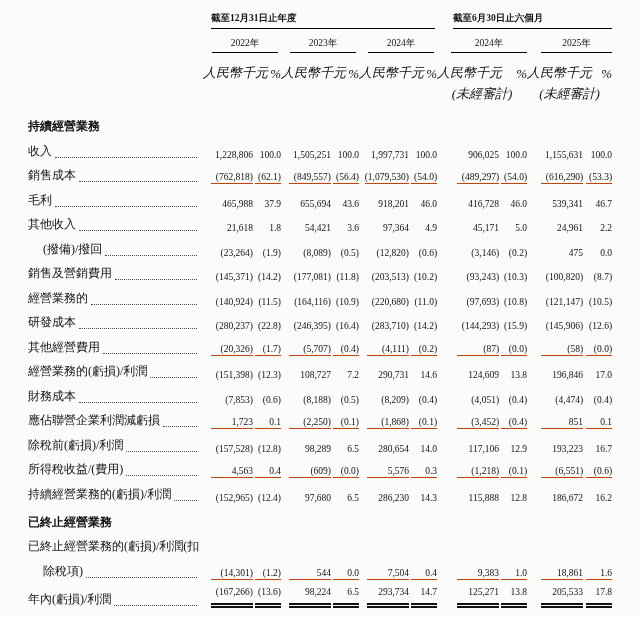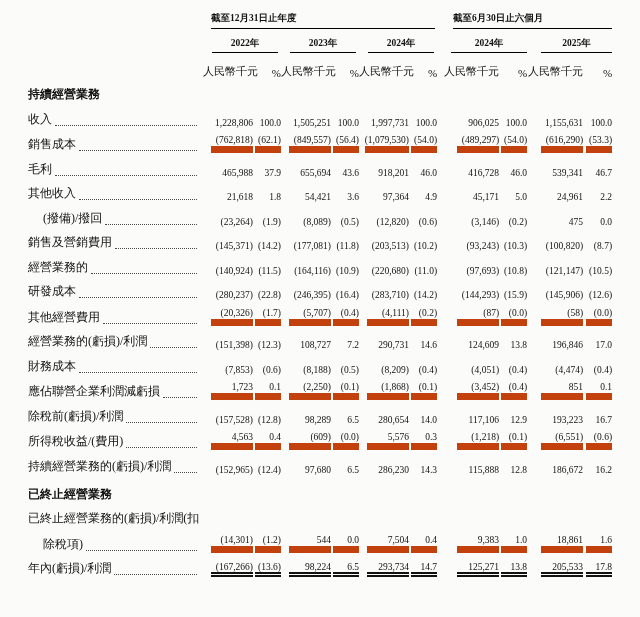--- a/index.html
+++ b/index.html
@@ -19,7 +19,7 @@
   thead th{font-size:9.5px;}
   .grp{border-bottom:1px solid #000;padding-bottom:3px;text-align:left;font-weight:bold;margin-left:8px;margin-right:2px;}
   .g2{margin-left:16px;margin-right:0;}
-  .yr{border-bottom:1px solid #000;padding:8px 0 2px 0;text-align:center;font-weight:bold;margin:0 3px 0 9px;}
+  .yr{border-bottom:1px solid #000;padding:8px 0 2px 0;text-align:center;font-weight:normal;margin:0 3px 0 9px;}
   .yri{margin:0 0 0 14px;}
   thead .units th{padding-top:11px;text-align:right;}
   .it{font-weight:normal;font-size:11px;}

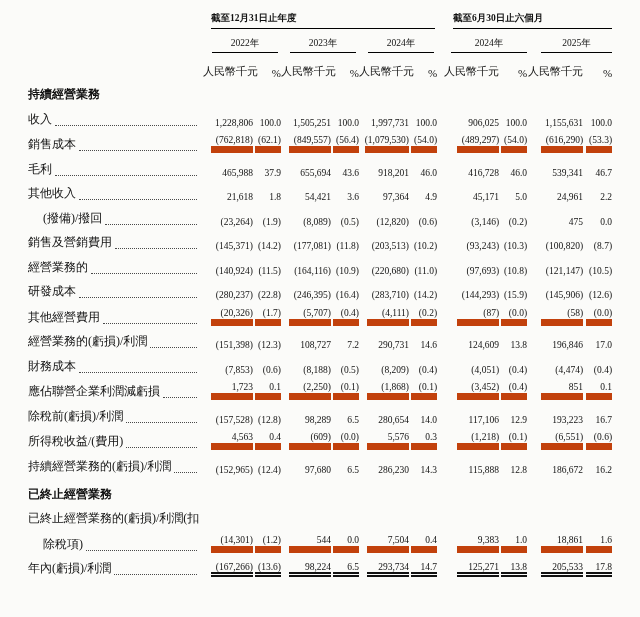--- a/index.html
+++ b/index.html
@@ -22,7 +22,7 @@
   .yr{border-bottom:1px solid #000;padding:8px 0 2px 0;text-align:center;font-weight:normal;margin:0 3px 0 9px;}
   .yri{margin:0 0 0 14px;}
   thead .units th{padding-top:11px;text-align:right;}
-  .it{font-weight:normal;font-size:11px;}
+  .it{font-style:italic;font-weight:normal;font-size:13px;}
   thead .notes th{padding:3px 0 8px 0;text-align:center;}
   tbody{font-size:9.5px;}
   tbody td{padding:3.5px 0 4px 0;text-align:right;}

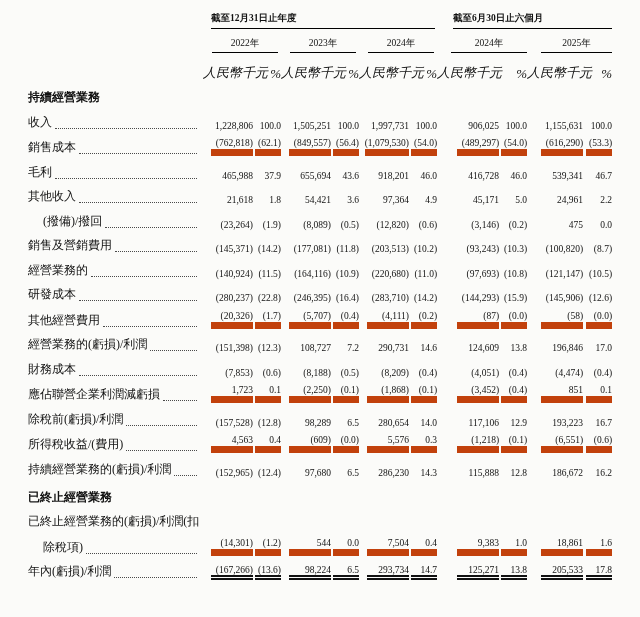--- a/index.html
+++ b/index.html
@@ -97,6 +97,12 @@
       <th><span class="it">人民幣千元</span></th>
       <th><span class="it">%</span></th>
     </tr>
+    <tr class="notes">
+      <th></th>
+      <th colspan="6"></th>
+      <th colspan="2"><span class="it">(未經審計)</span></th>
+      <th colspan="2"><span class="it">(未經審計)</span></th>
+    </tr>
   </thead>
   <tbody>
       <tr class="sec">

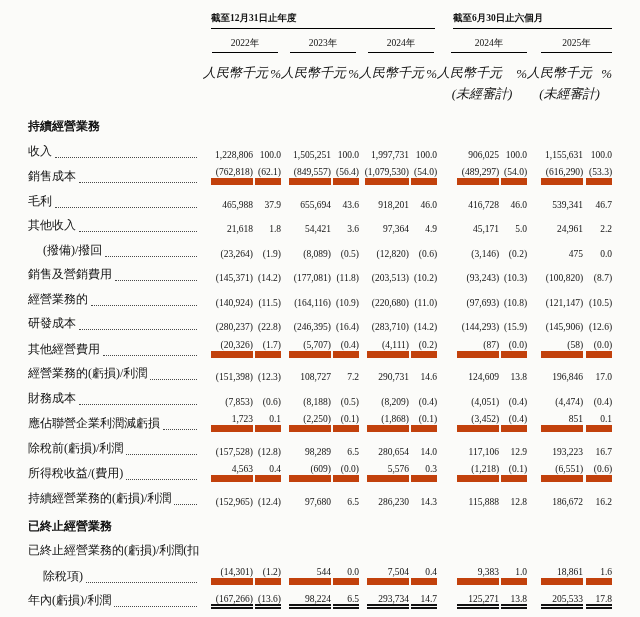--- a/index.html
+++ b/index.html
@@ -35,7 +35,7 @@
   td.amt .num{min-width:42px;}
   td.pct .num{min-width:26px;}
   tr.b{font-weight:bold;}
-  tr.u td .num{border-bottom:7px solid #c2410c;padding-bottom:1px;}
+  tr.u td .num{border-bottom:1px solid #c2410c;padding-bottom:1px;}
   tr.uu td .num{border-bottom:5px double #111;padding-bottom:0;}
   tr.sec td{padding-top:7px;padding-bottom:4px;font-weight:bold;}
 </style>

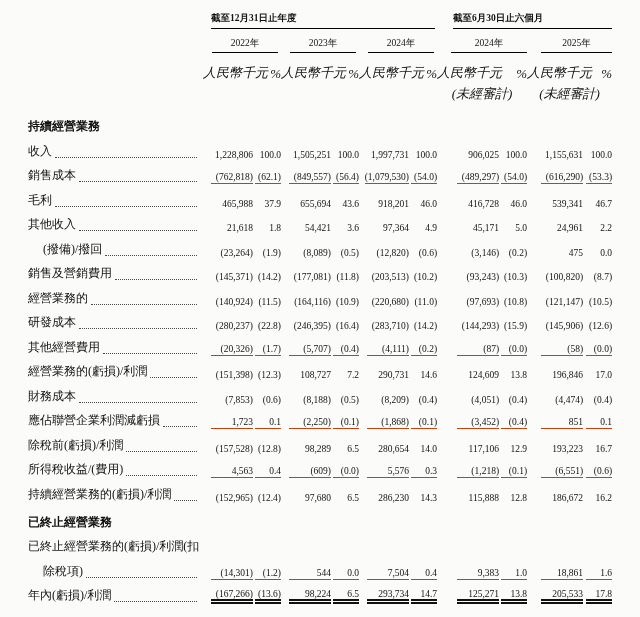--- a/index.html
+++ b/index.html
@@ -36,7 +36,7 @@
   td.pct .num{min-width:26px;}
   tr.b{font-weight:bold;}
   tr.u td .num{border-bottom:1px solid #c2410c;padding-bottom:1px;}
-  tr.uu td .num{border-bottom:5px double #111;padding-bottom:0;}
+  tr.uu td .num{border-bottom:5px double #111;padding-bottom:6px;}
   tr.sec td{padding-top:7px;padding-bottom:4px;font-weight:bold;}
 </style>
 </head>

